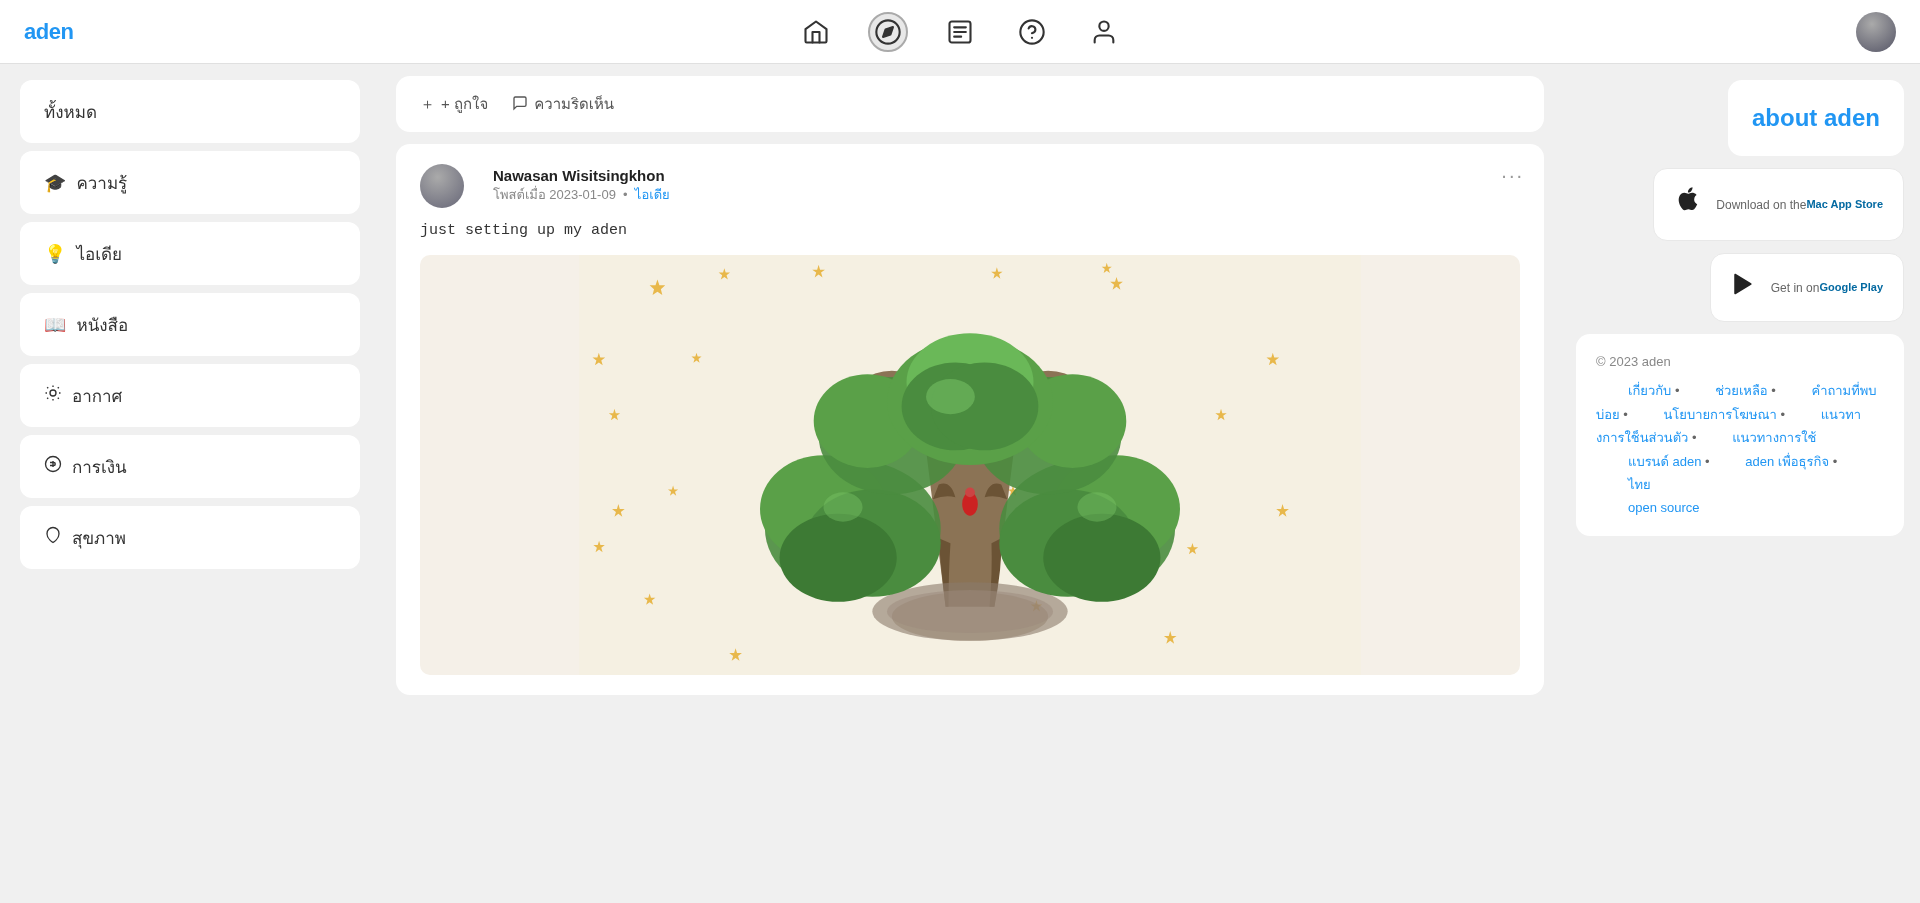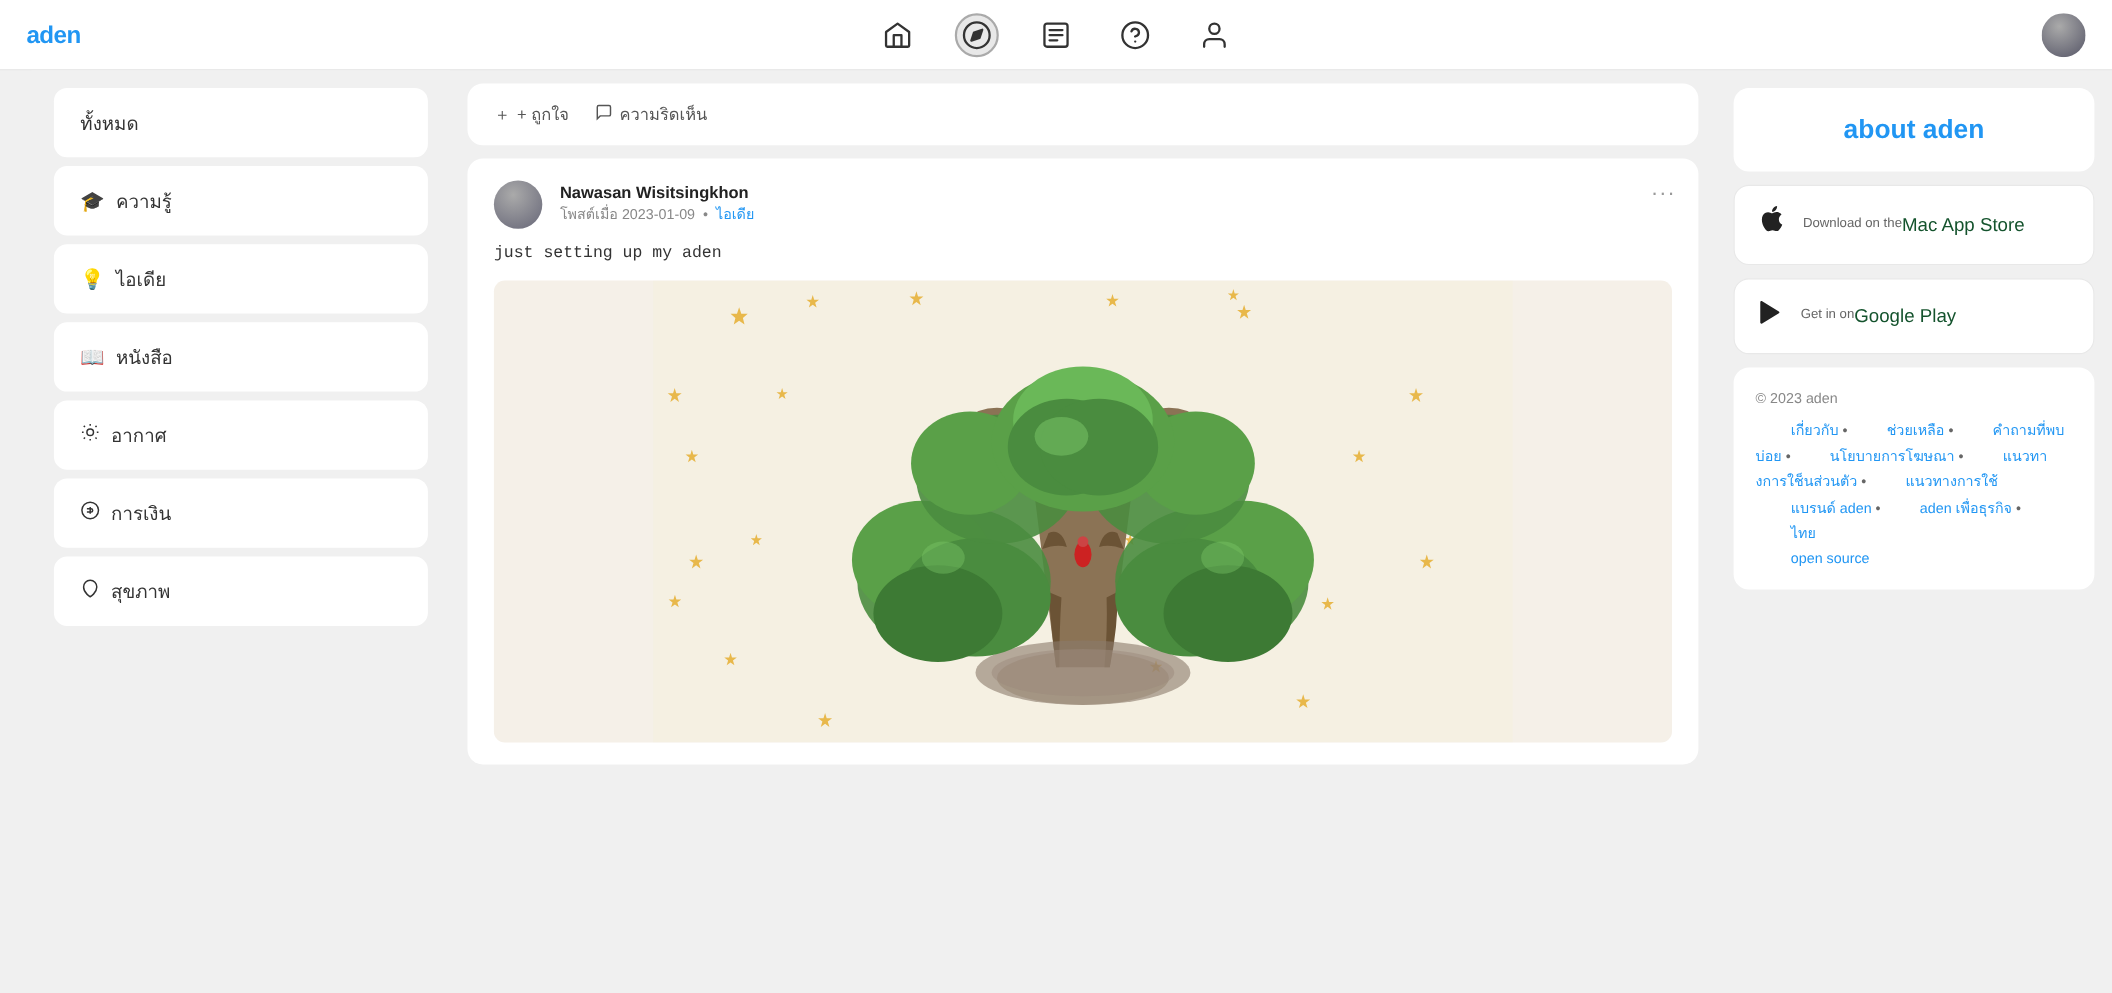--- a/index.html
+++ b/index.html
@@ -287,7 +287,7 @@
 
 <div class="layout">
 
-  <aside class="sidebar" style="position:relative;margin-left:29px;">
+  <aside class="sidebar" style="position:relative;">
     <button class="sidebar-item">
       <span>ทั้งหมด</span>
     </button>

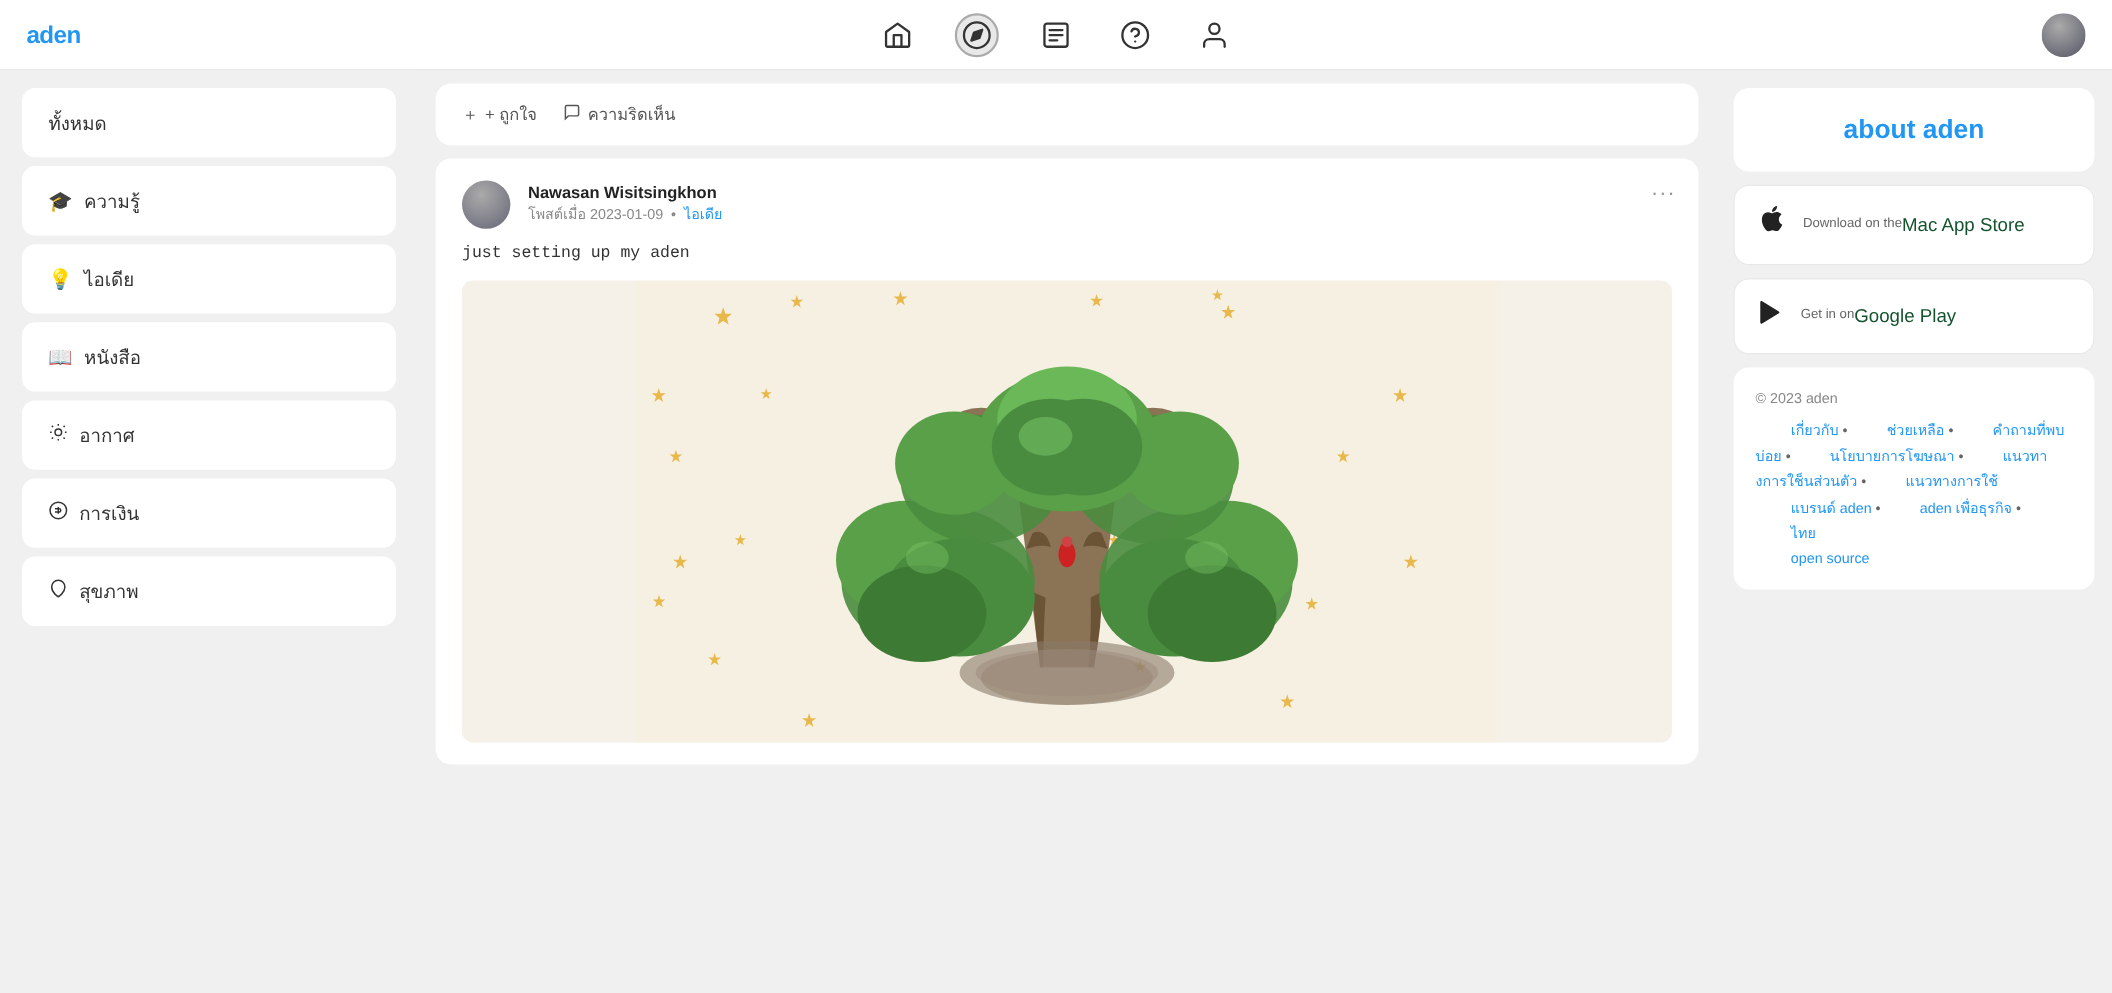--- a/index.html
+++ b/index.html
@@ -192,6 +192,7 @@
       display: flex;
       flex-direction: column;
       gap: 12px;
+      align-items: flex-end;
     }
     .about-card {
       background: #fff;

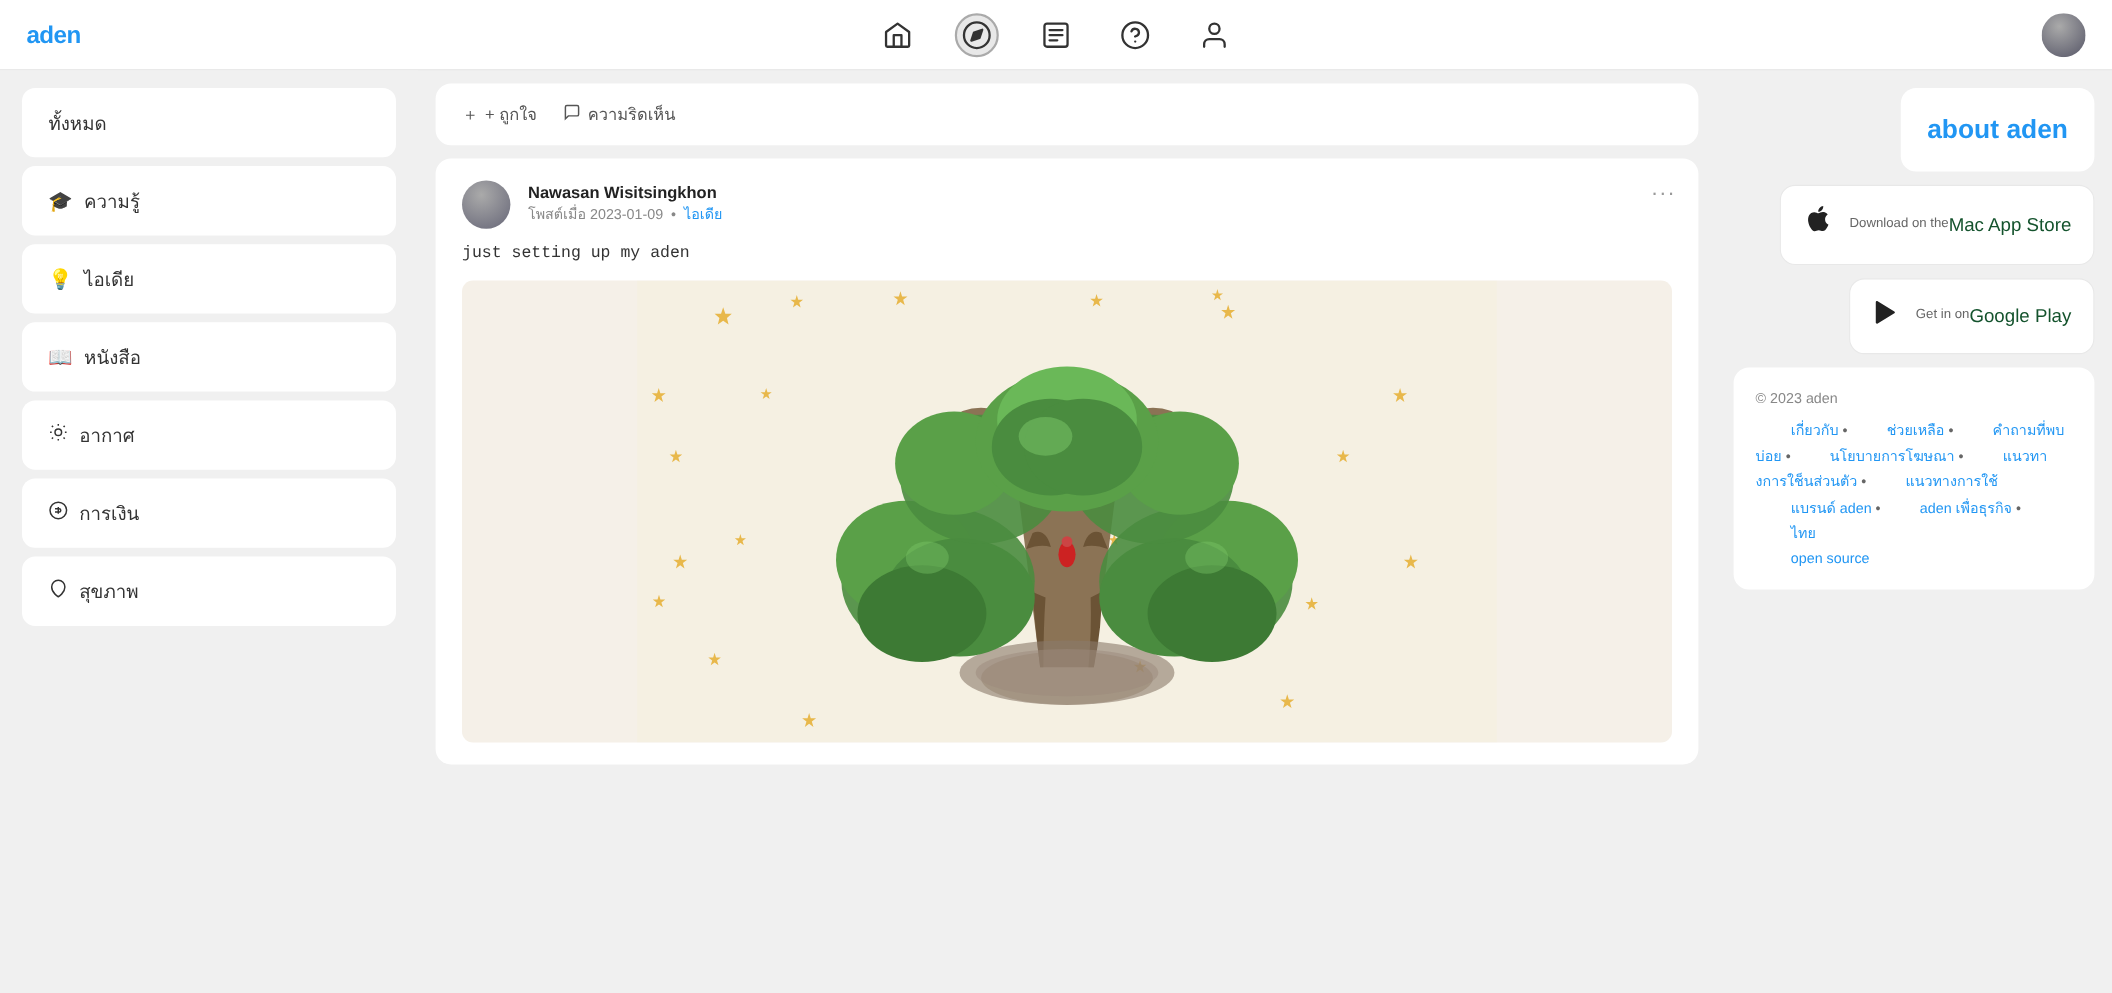--- a/index.html
+++ b/index.html
@@ -137,7 +137,7 @@
     .post-header {
       display: flex;
       align-items: center;
-      gap: 16px;
+      gap: 29px;
       margin-bottom: 14px;
     }
     .post-avatar {

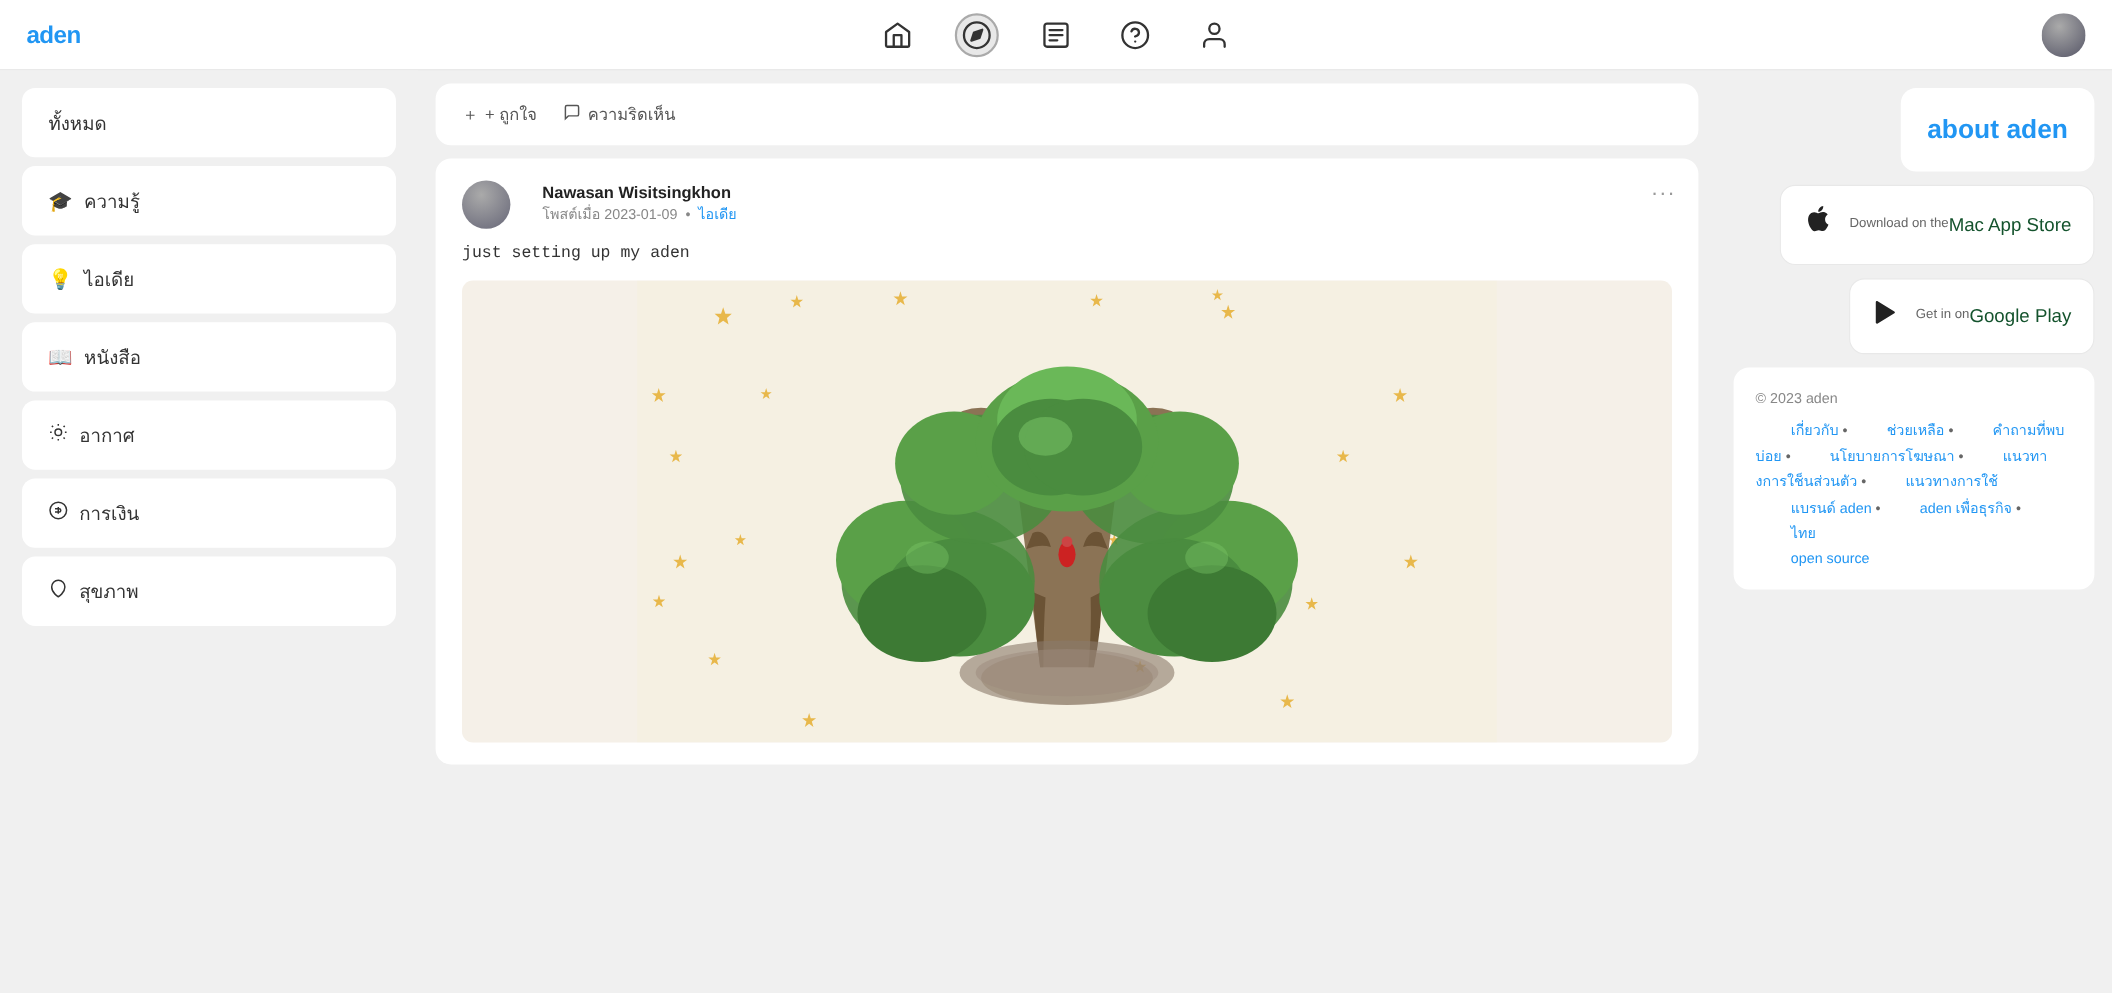--- a/index.html
+++ b/index.html
@@ -222,7 +222,7 @@
     .store-icon { font-size: 26px; color: #333; }
     .store-text { display: flex; }
     .store-text-top { font-size: 12px; color: #666; }
-    .store-text-bottom { font-size: 17px; font-weight: 400; color: #14532d; }
+    .store-text-bottom { font-size: 11px; font-weight: 700; color: #0369a1; }
     .footer-info {
       background: #fff;
       border-radius: 14px;

